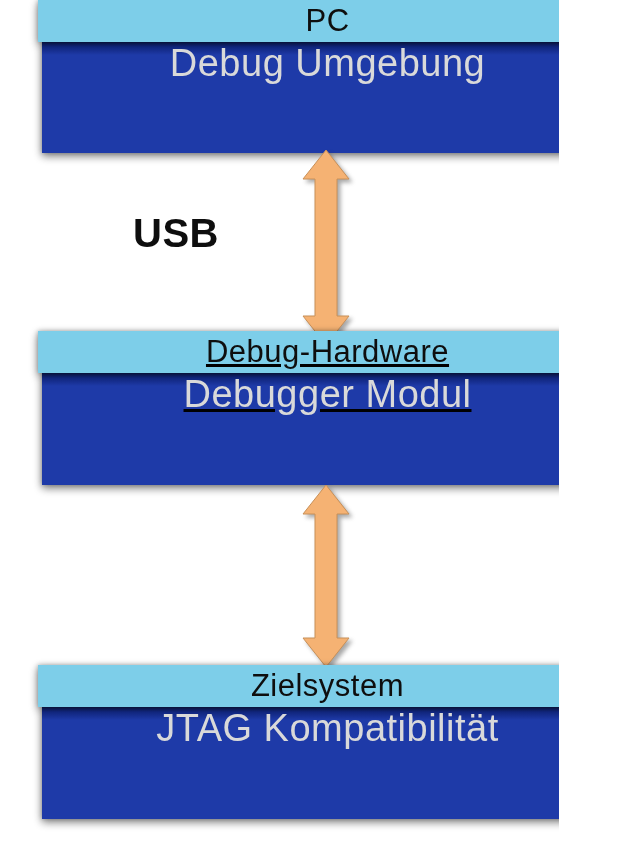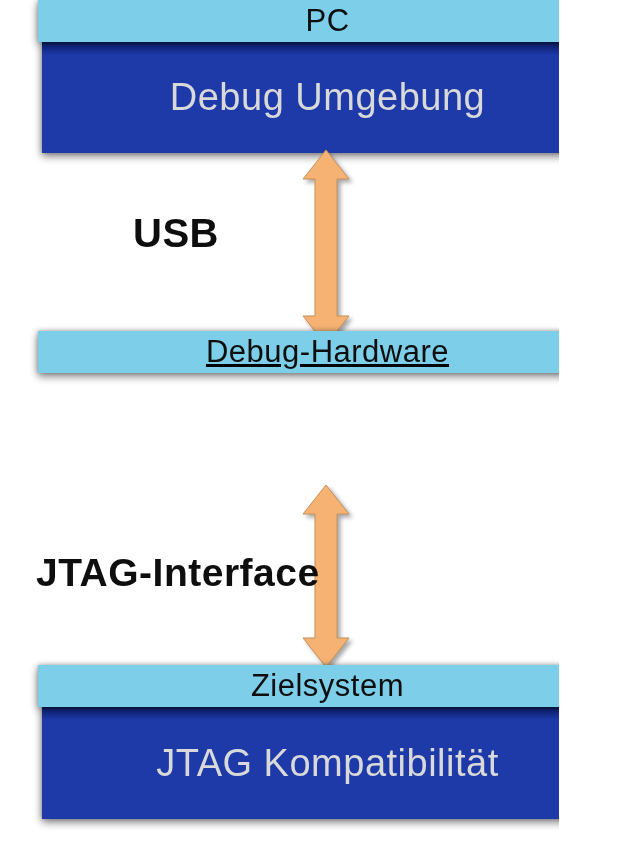--- a/index.html
+++ b/index.html
@@ -41,7 +41,6 @@
       var(--body-bg, #1E3AA8) 13px);
     color: var(--body-text, #D9D9D9);
     display: flex;
-    align-items: center;
     justify-content: center;
     font-size: 38px;
     letter-spacing: 0.5px;

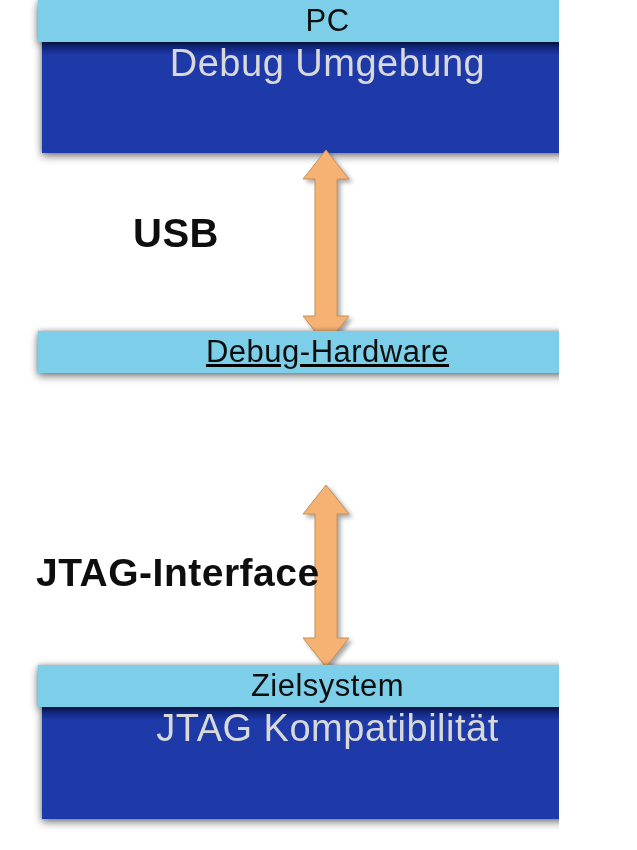--- a/index.html
+++ b/index.html
@@ -102,6 +102,9 @@
     <div class="box-header">
       <span>Debug-Hardware</span>
     </div>
+    <div class="box-body">
+      <span>Debugger Modul</span>
+    </div>
   </div>
 
   <div class="arrow arrow2">

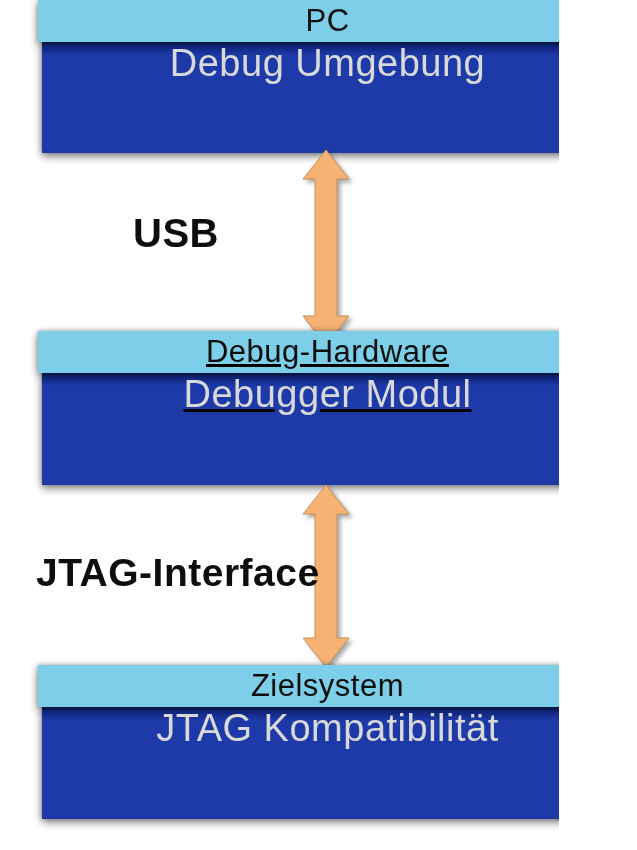--- a/index.html
+++ b/index.html
@@ -112,7 +112,6 @@
       <polygon points="24,1 47,30 35,30 35,154 47,154 24,183 1,154 13,154 13,30 1,30"></polygon>
     </svg>
   </div>
-  <div class="conn-label label-jtag">JTAG-Interface</div>
 
   <div class="box box3">
     <div class="box-header">

